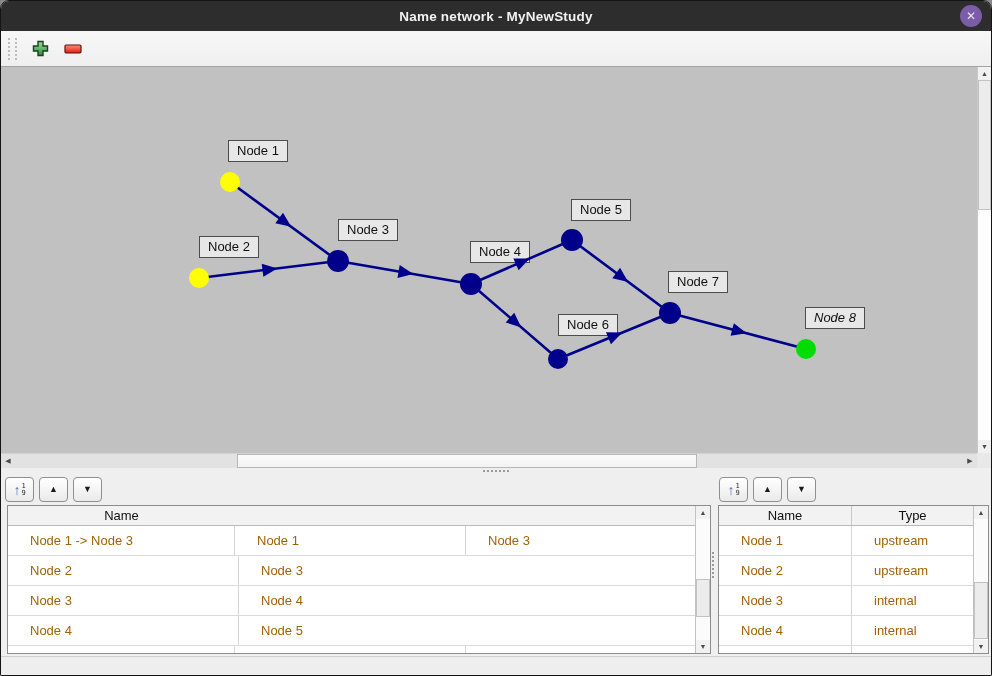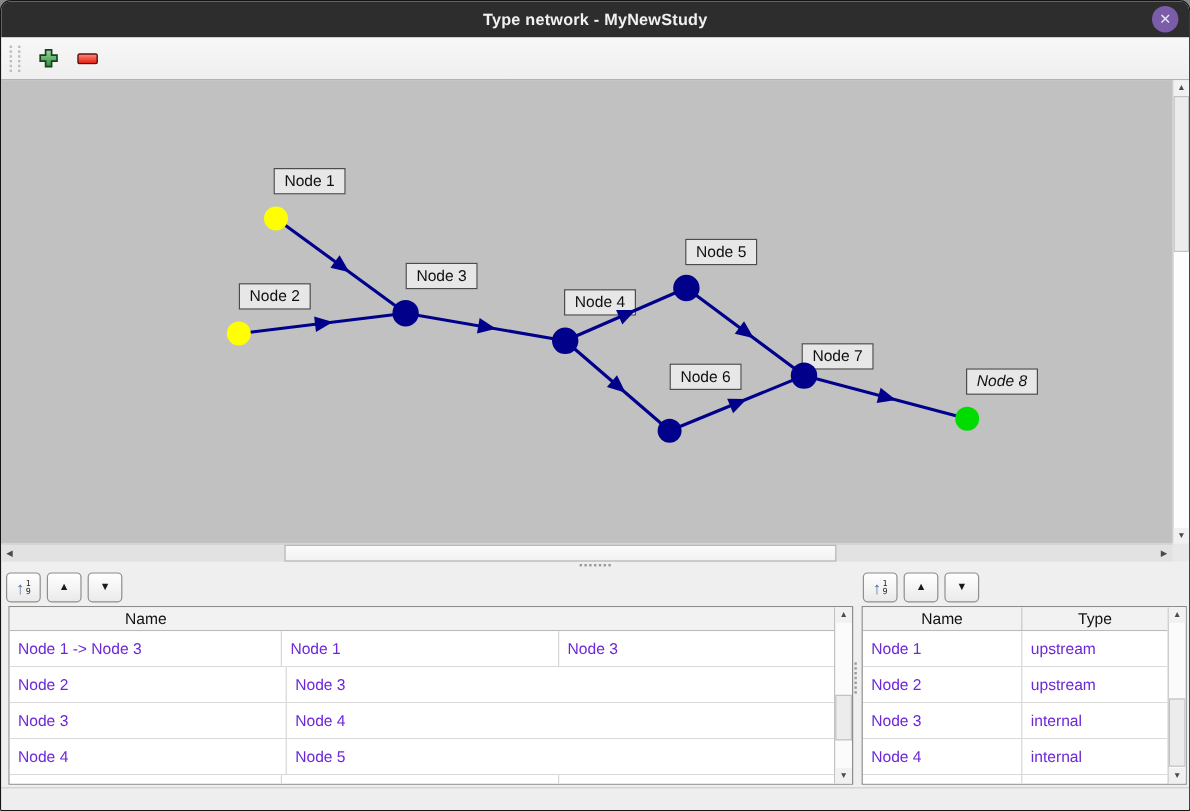--- a/index.html
+++ b/index.html
@@ -85,7 +85,7 @@
 <div class="window">
 
   <div class="titlebar">
-    <span class="title">Type network - MyNewStudy</span>
+    <span class="title">Name network - MyNewStudy</span>
     <span class="close-btn">
       <span>✕</span>
     </span>

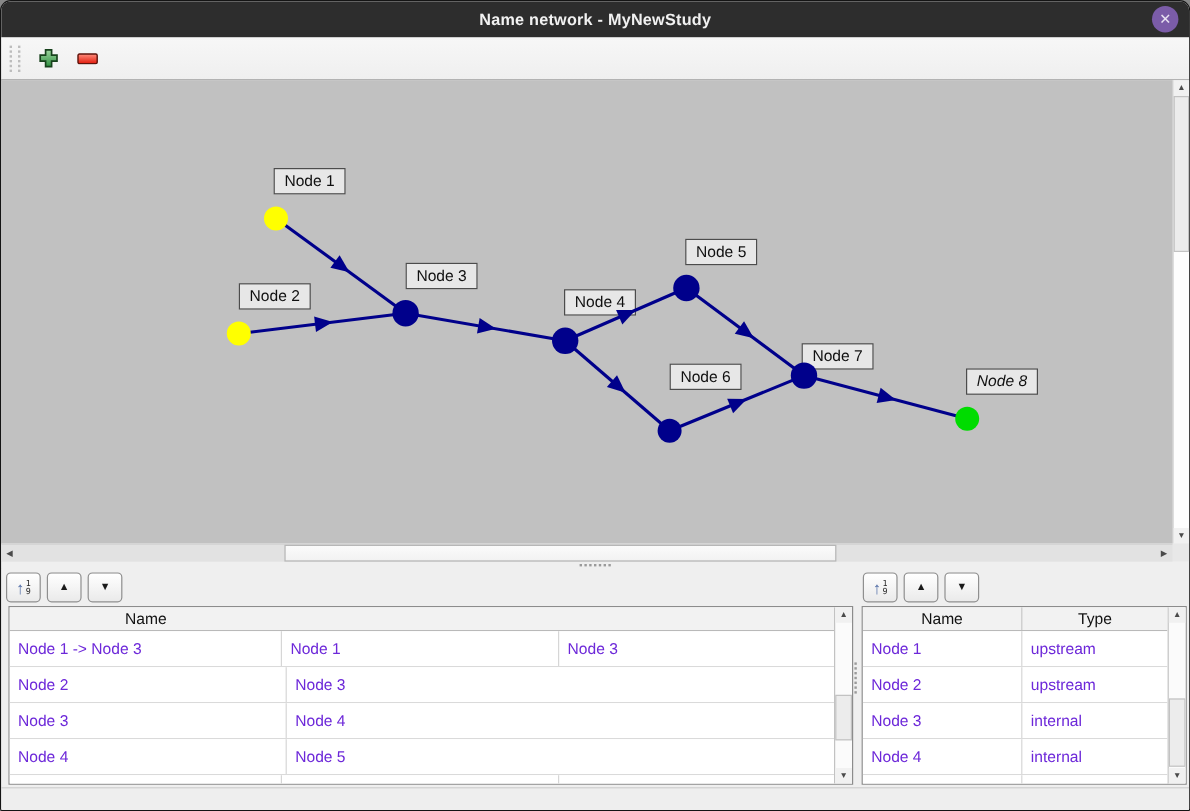--- a/index.html
+++ b/index.html
@@ -125,7 +125,7 @@
         <div class="node-label" style="left: 469px; top: 174px;">Node 4</div>
         <div class="node-label" style="left: 570px; top: 132px;">Node 5</div>
         <div class="node-label" style="left: 557px; top: 236px;">Node 6</div>
-        <div class="node-label" style="left: 667px; top: 219px;">Node 7</div>
+        <div class="node-label" style="left: 667px; top: 204px;">Node 7</div>
         <div class="node-label" style="left: 804px; top: 240px; font-style: italic;">Node 8</div>
         <svg id="network-svg" width="978" height="386" viewBox="0 0 978 386">
           <line x1="229" y1="115" x2="337" y2="194" stroke="#00008b" stroke-width="2.6"></line>

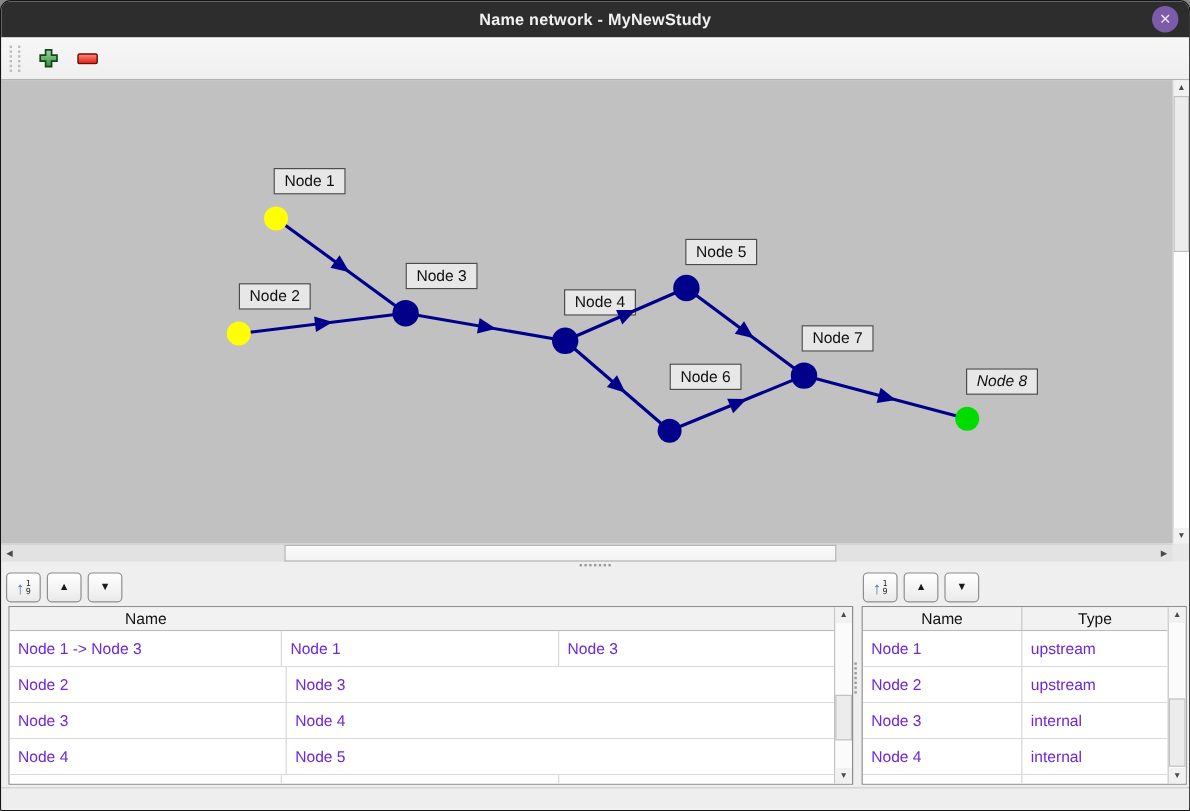--- a/index.html
+++ b/index.html
@@ -124,7 +124,7 @@
         <div class="node-label" style="left: 337px; top: 152px;">Node 3</div>
         <div class="node-label" style="left: 469px; top: 174px;">Node 4</div>
         <div class="node-label" style="left: 570px; top: 132px;">Node 5</div>
-        <div class="node-label" style="left: 557px; top: 236px;">Node 6</div>
+        <div class="node-label" style="left: 557px; top: 247px;">Node 6</div>
         <div class="node-label" style="left: 667px; top: 204px;">Node 7</div>
         <div class="node-label" style="left: 804px; top: 240px; font-style: italic;">Node 8</div>
         <svg id="network-svg" width="978" height="386" viewBox="0 0 978 386">

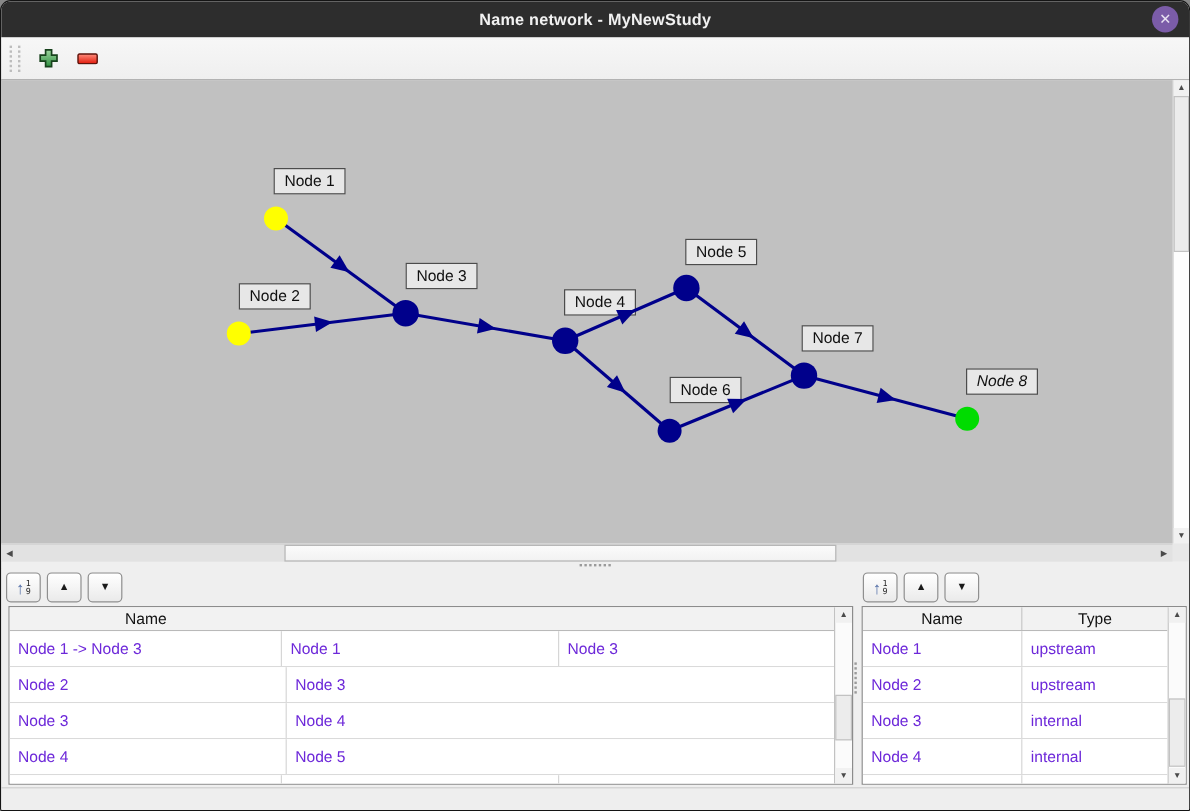--- a/index.html
+++ b/index.html
@@ -68,7 +68,7 @@
   .th:last-child{border-right:none;}
   .tr{height:30px;flex:0 0 30px;display:flex;border-bottom:1px solid #dadada;background:#fff;}
   .tr.sliver{height:9px;flex:0 0 9px;border-bottom:none;}
-  .td{display:flex;align-items:center;padding-left:7px;font-size:13px;color:#6d28d9;
+  .td{display:flex;align-items:center;padding-left:22px;font-size:13px;color:#a16207;
     border-right:1px solid #d6d6d6;overflow:hidden;white-space:nowrap;}
   .td:last-child{border-right:none;}
   .tscroll{width:15px;flex:0 0 15px;background:#fbfbfb;border-left:1px solid #c2c2c2;

